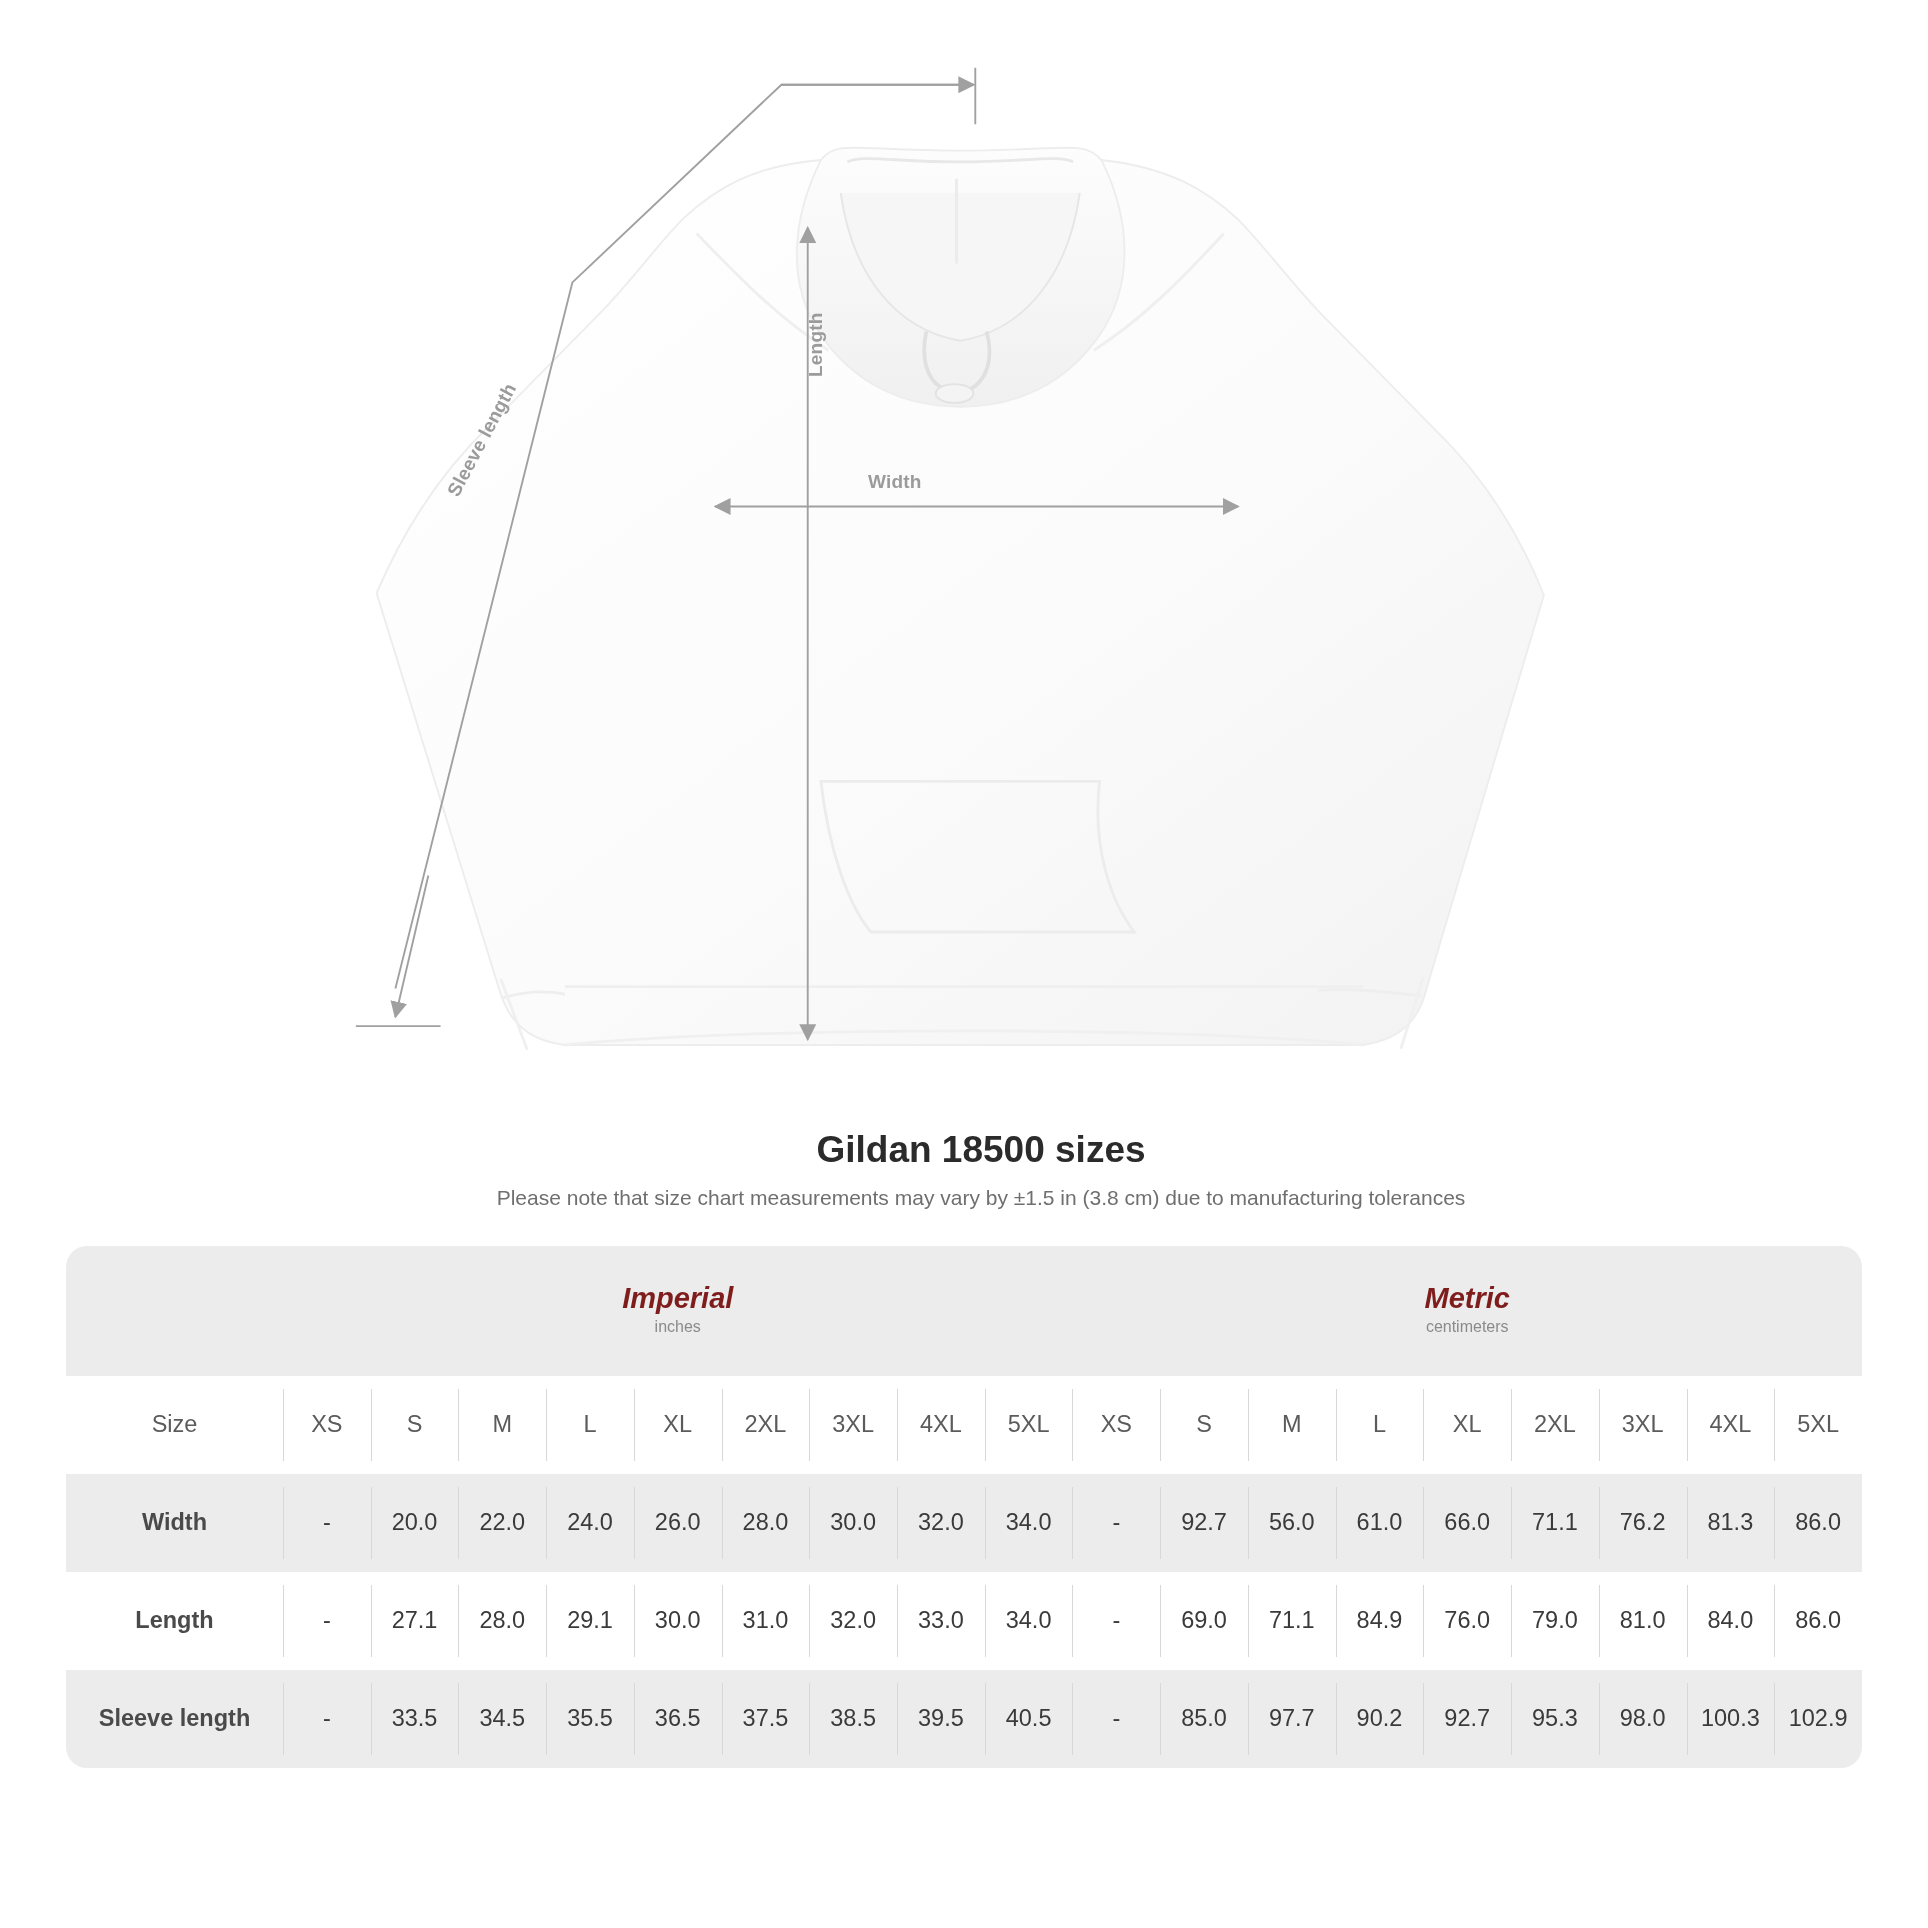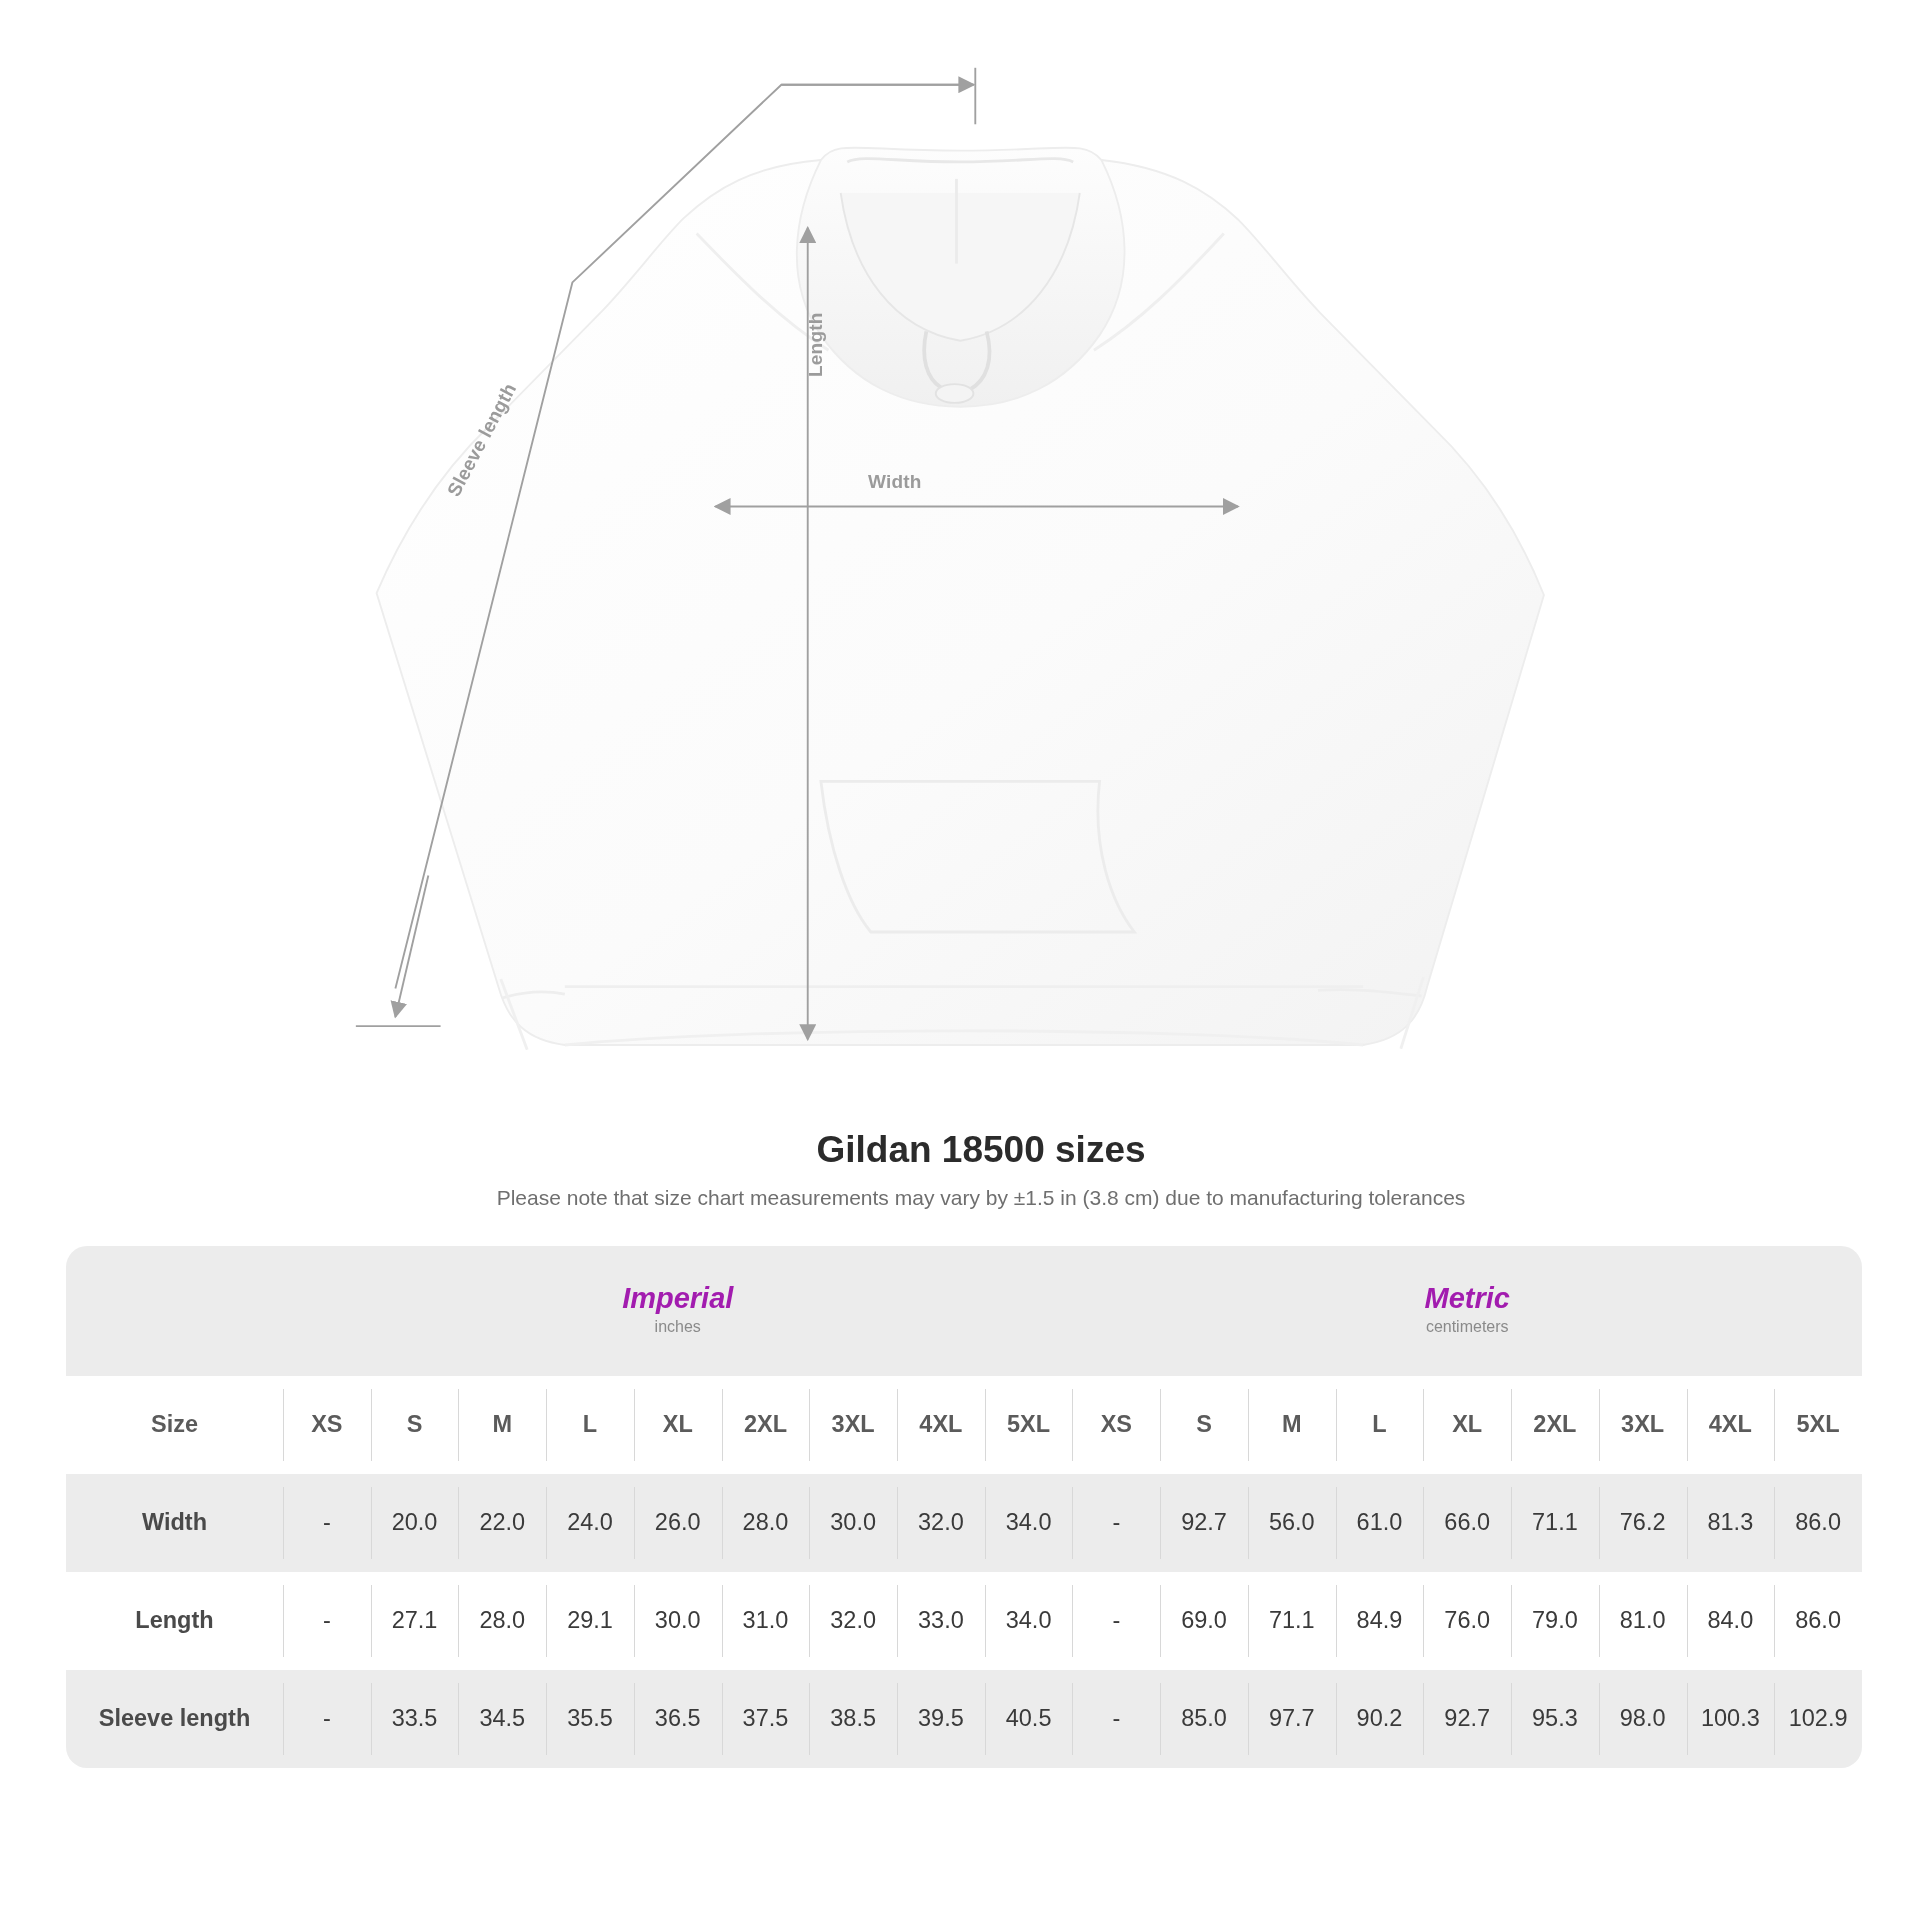--- a/index.html
+++ b/index.html
@@ -92,7 +92,7 @@
     font-size: 29px;
     font-style: italic;
     font-weight: bold;
-    color: #a21caf;
+    color: #7f1d1d;
     line-height: 1.15;
   }
   .unit-sub {

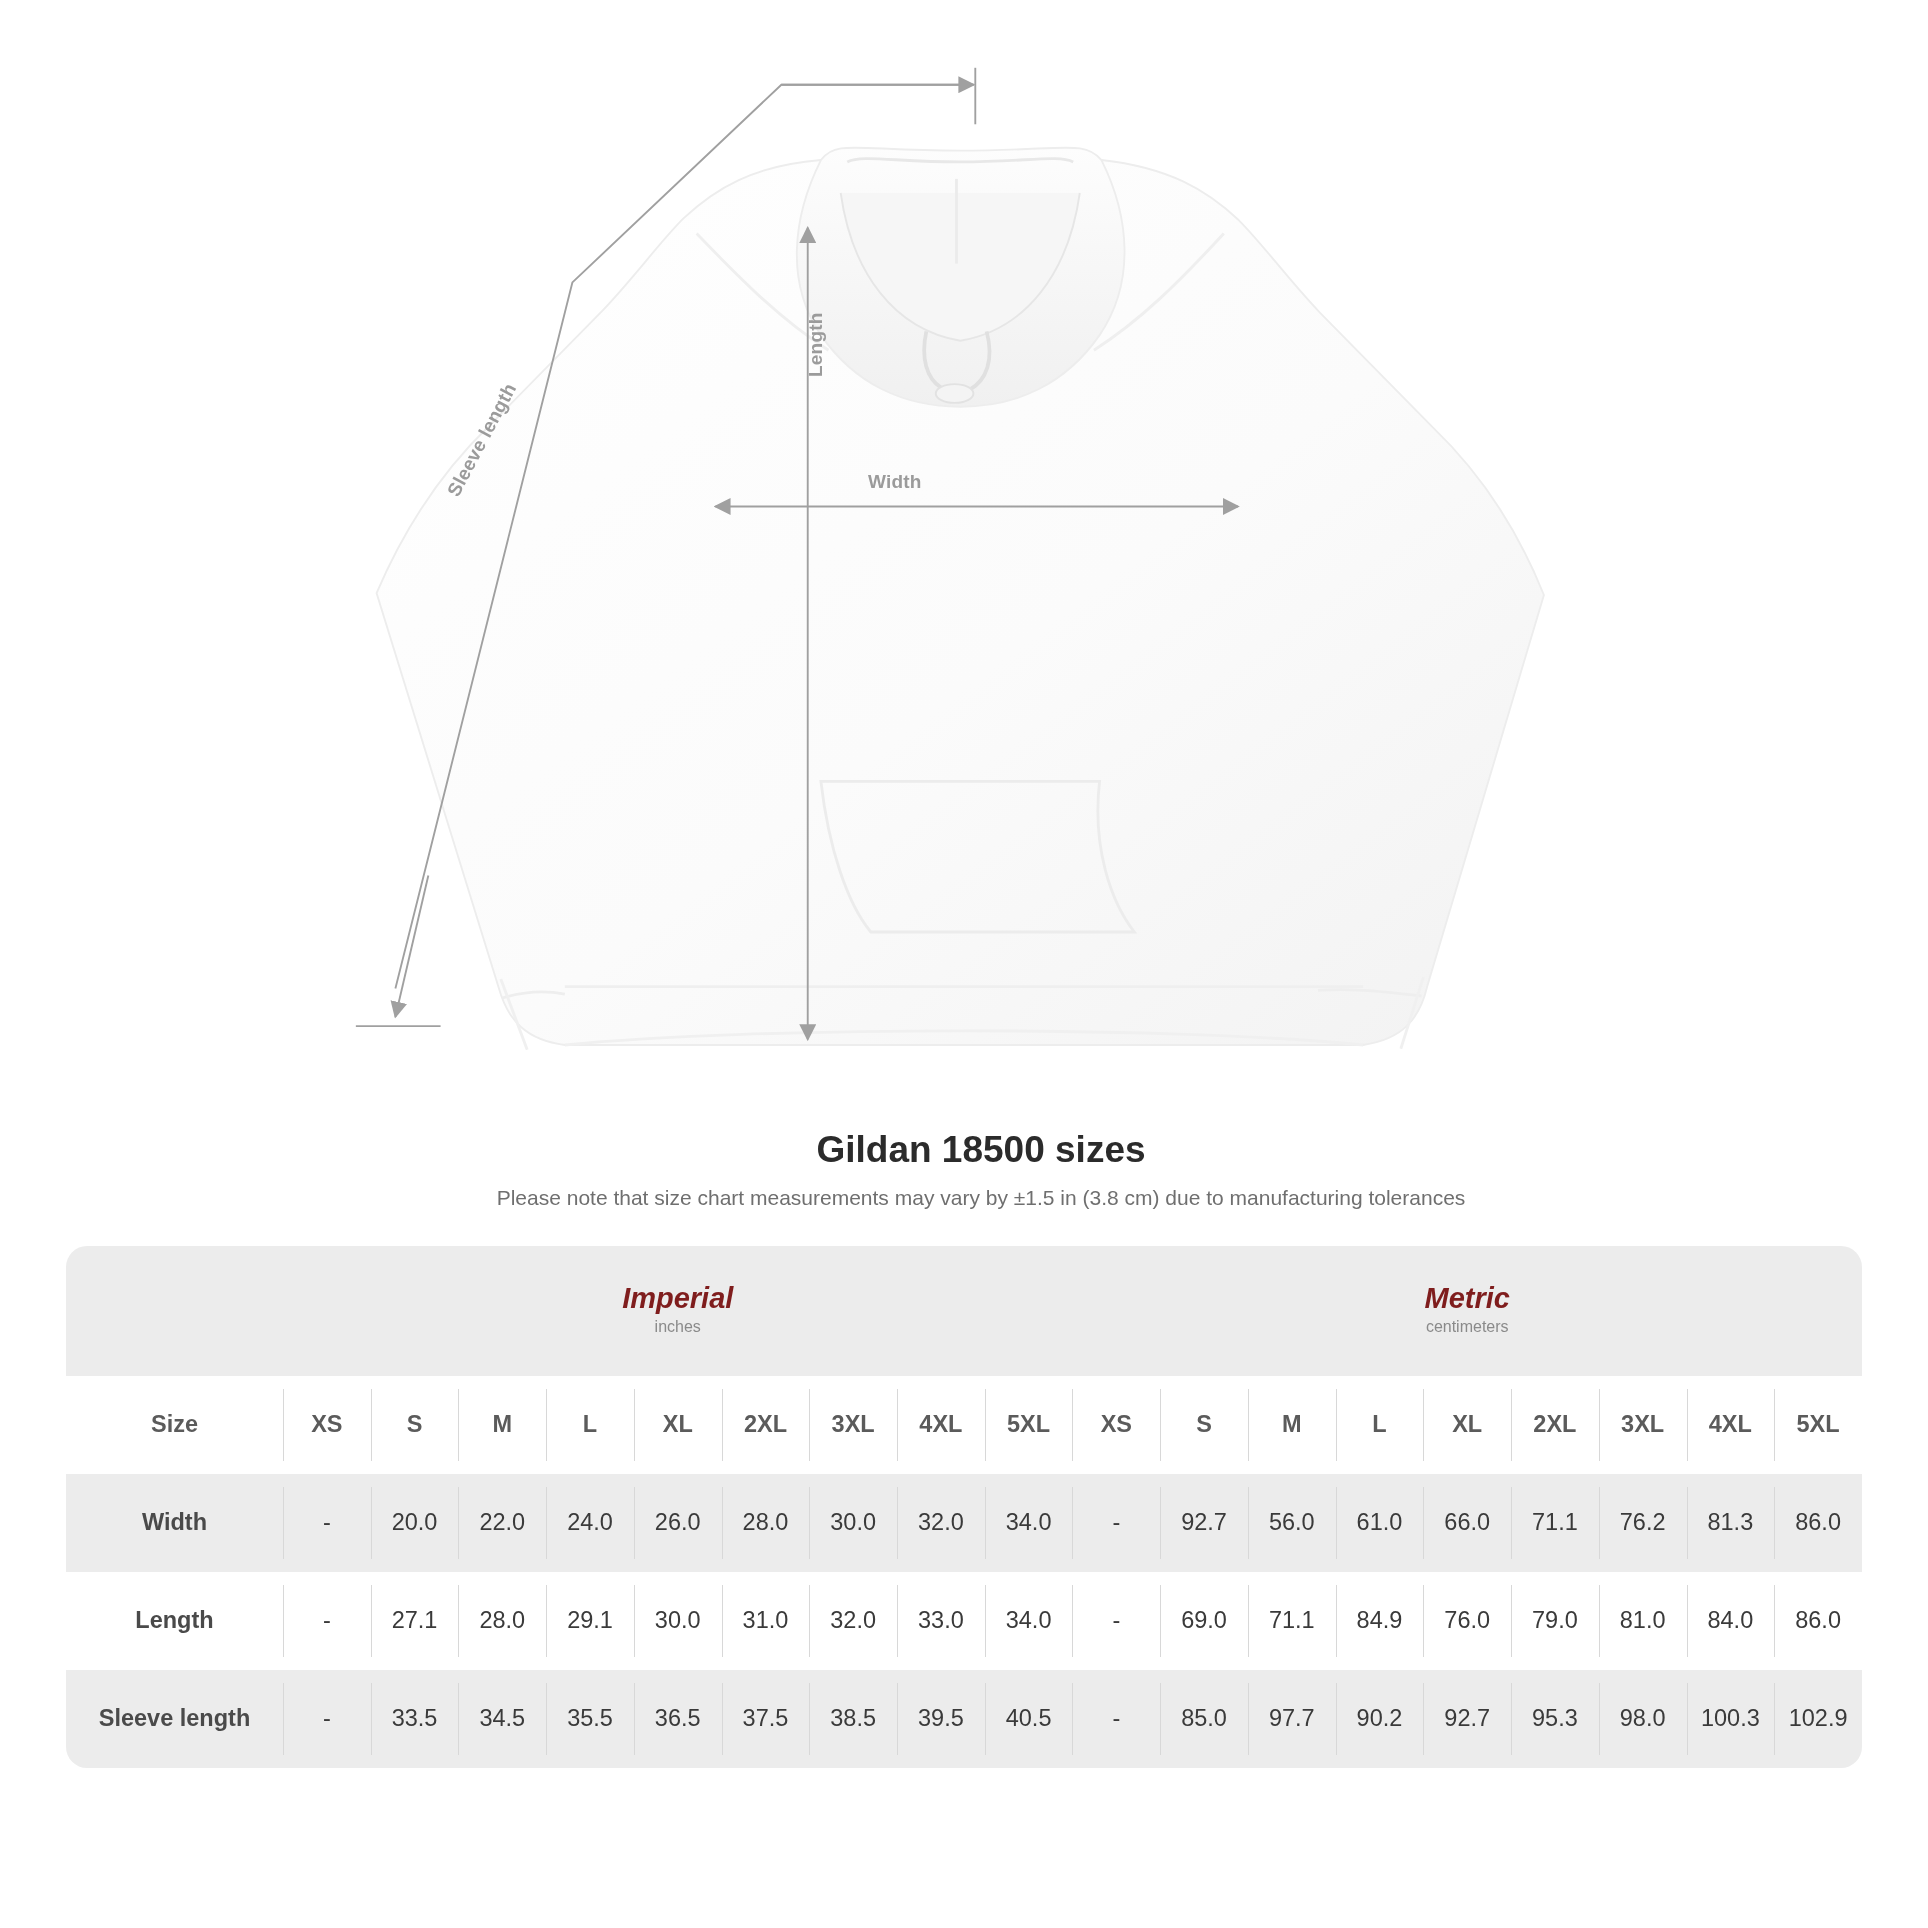--- a/index.html
+++ b/index.html
@@ -105,7 +105,7 @@
     background: #ffffff;
     height: 98px;
     font-size: 23.5px;
-    font-weight: bold;
+    font-weight: normal;
     color: #5b5b5b;
   }
   .size-row td.rowhead { font-size: 23.5px; }

